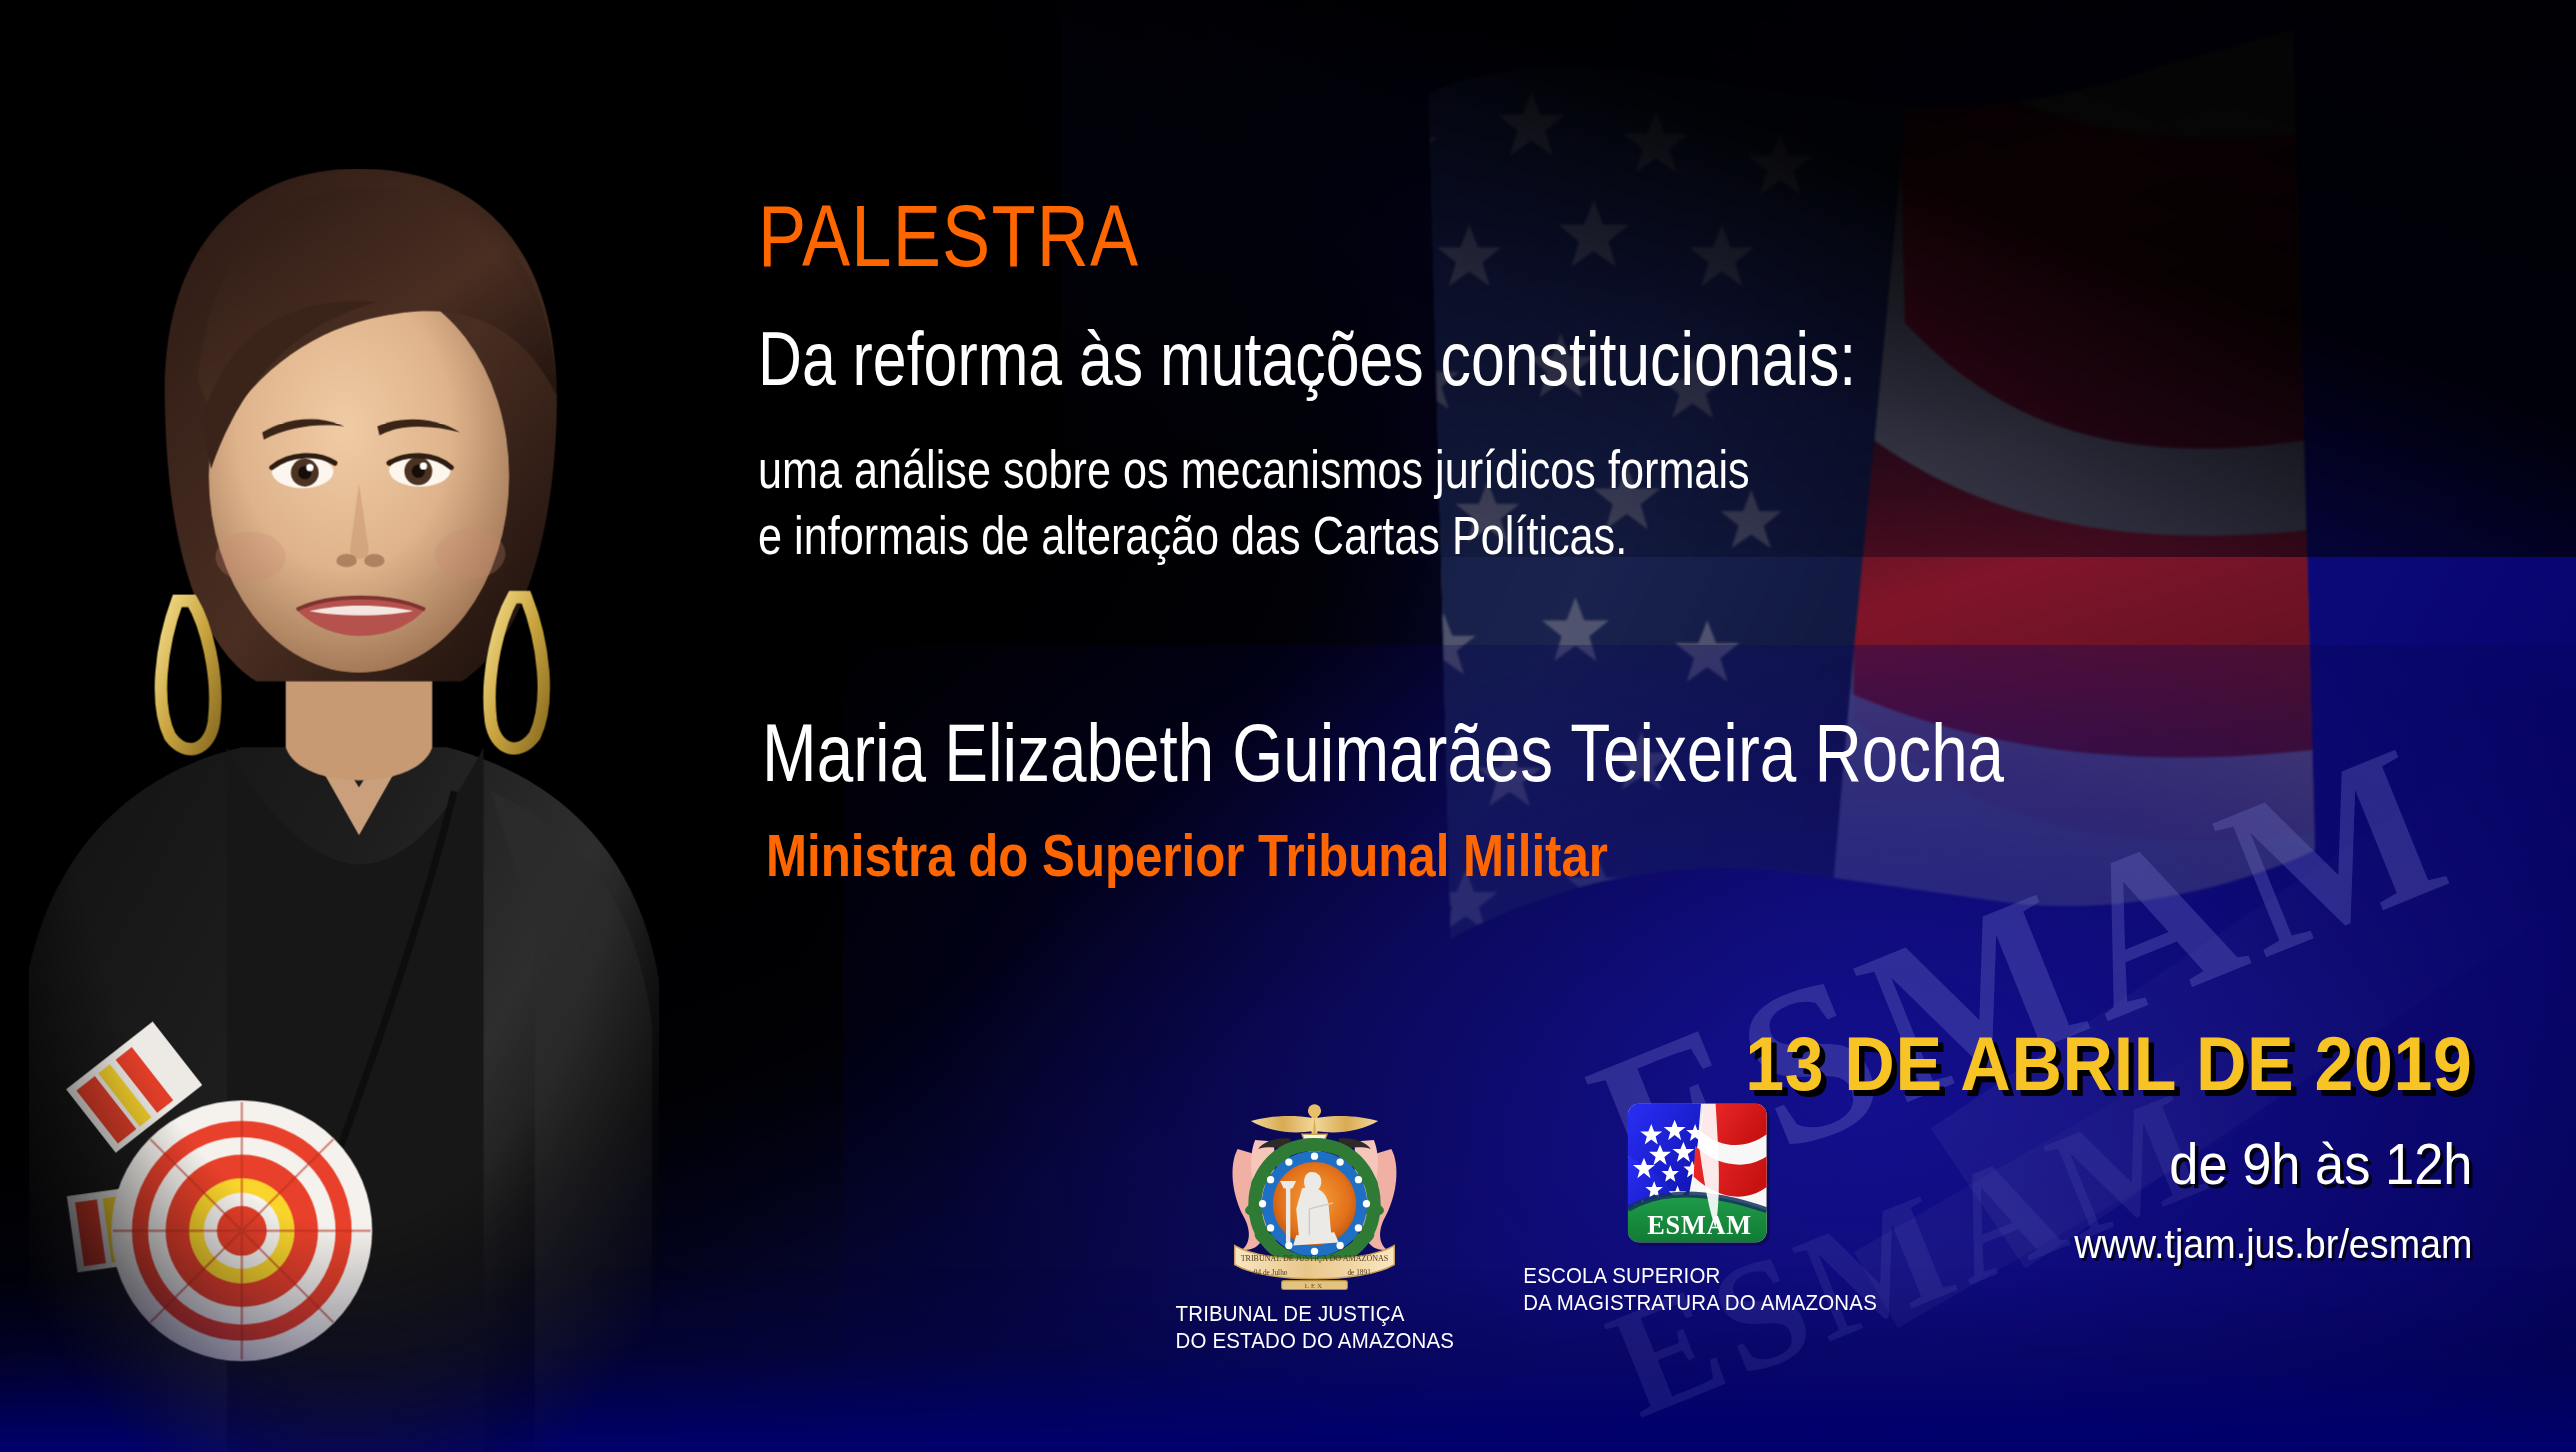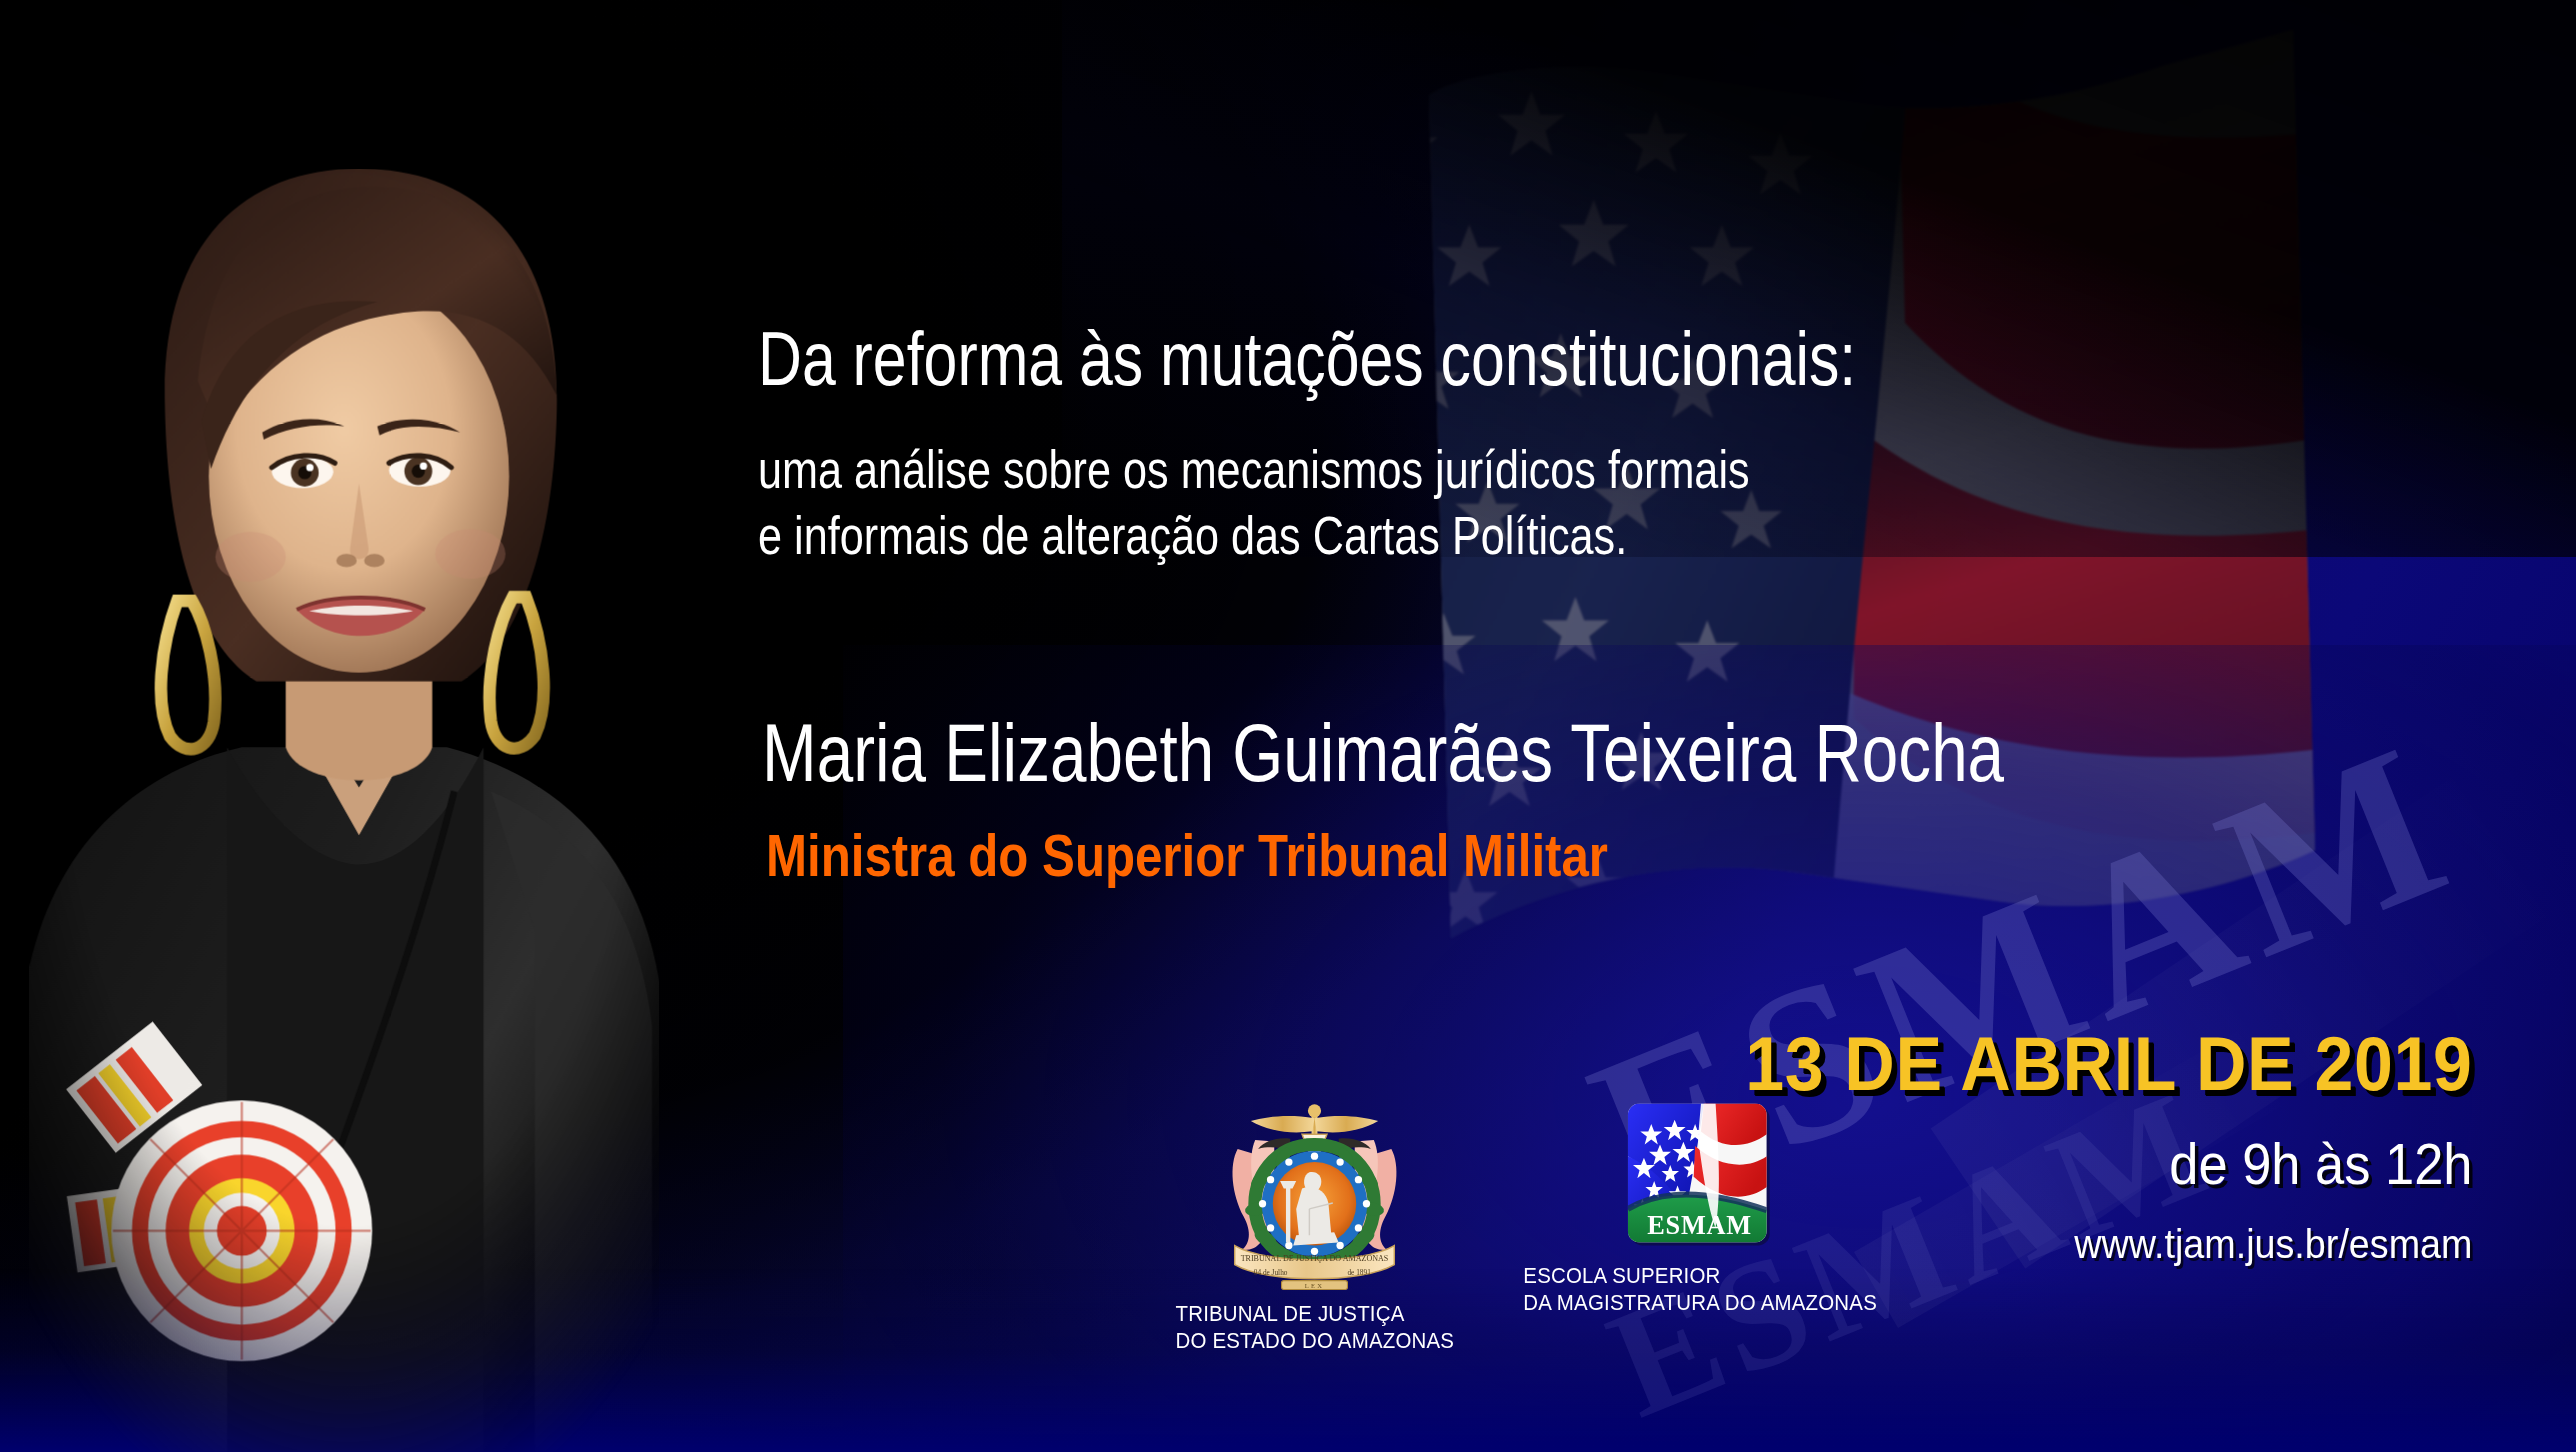--- a/index.html
+++ b/index.html
@@ -344,6 +344,9 @@
     </svg>
   </div>
 
+  <div class="headline">
+    <div class="palestra">PALESTRA</div>
+  </div>
 
   <div class="title-main">Da reforma às mutações constitucionais:</div>
 

